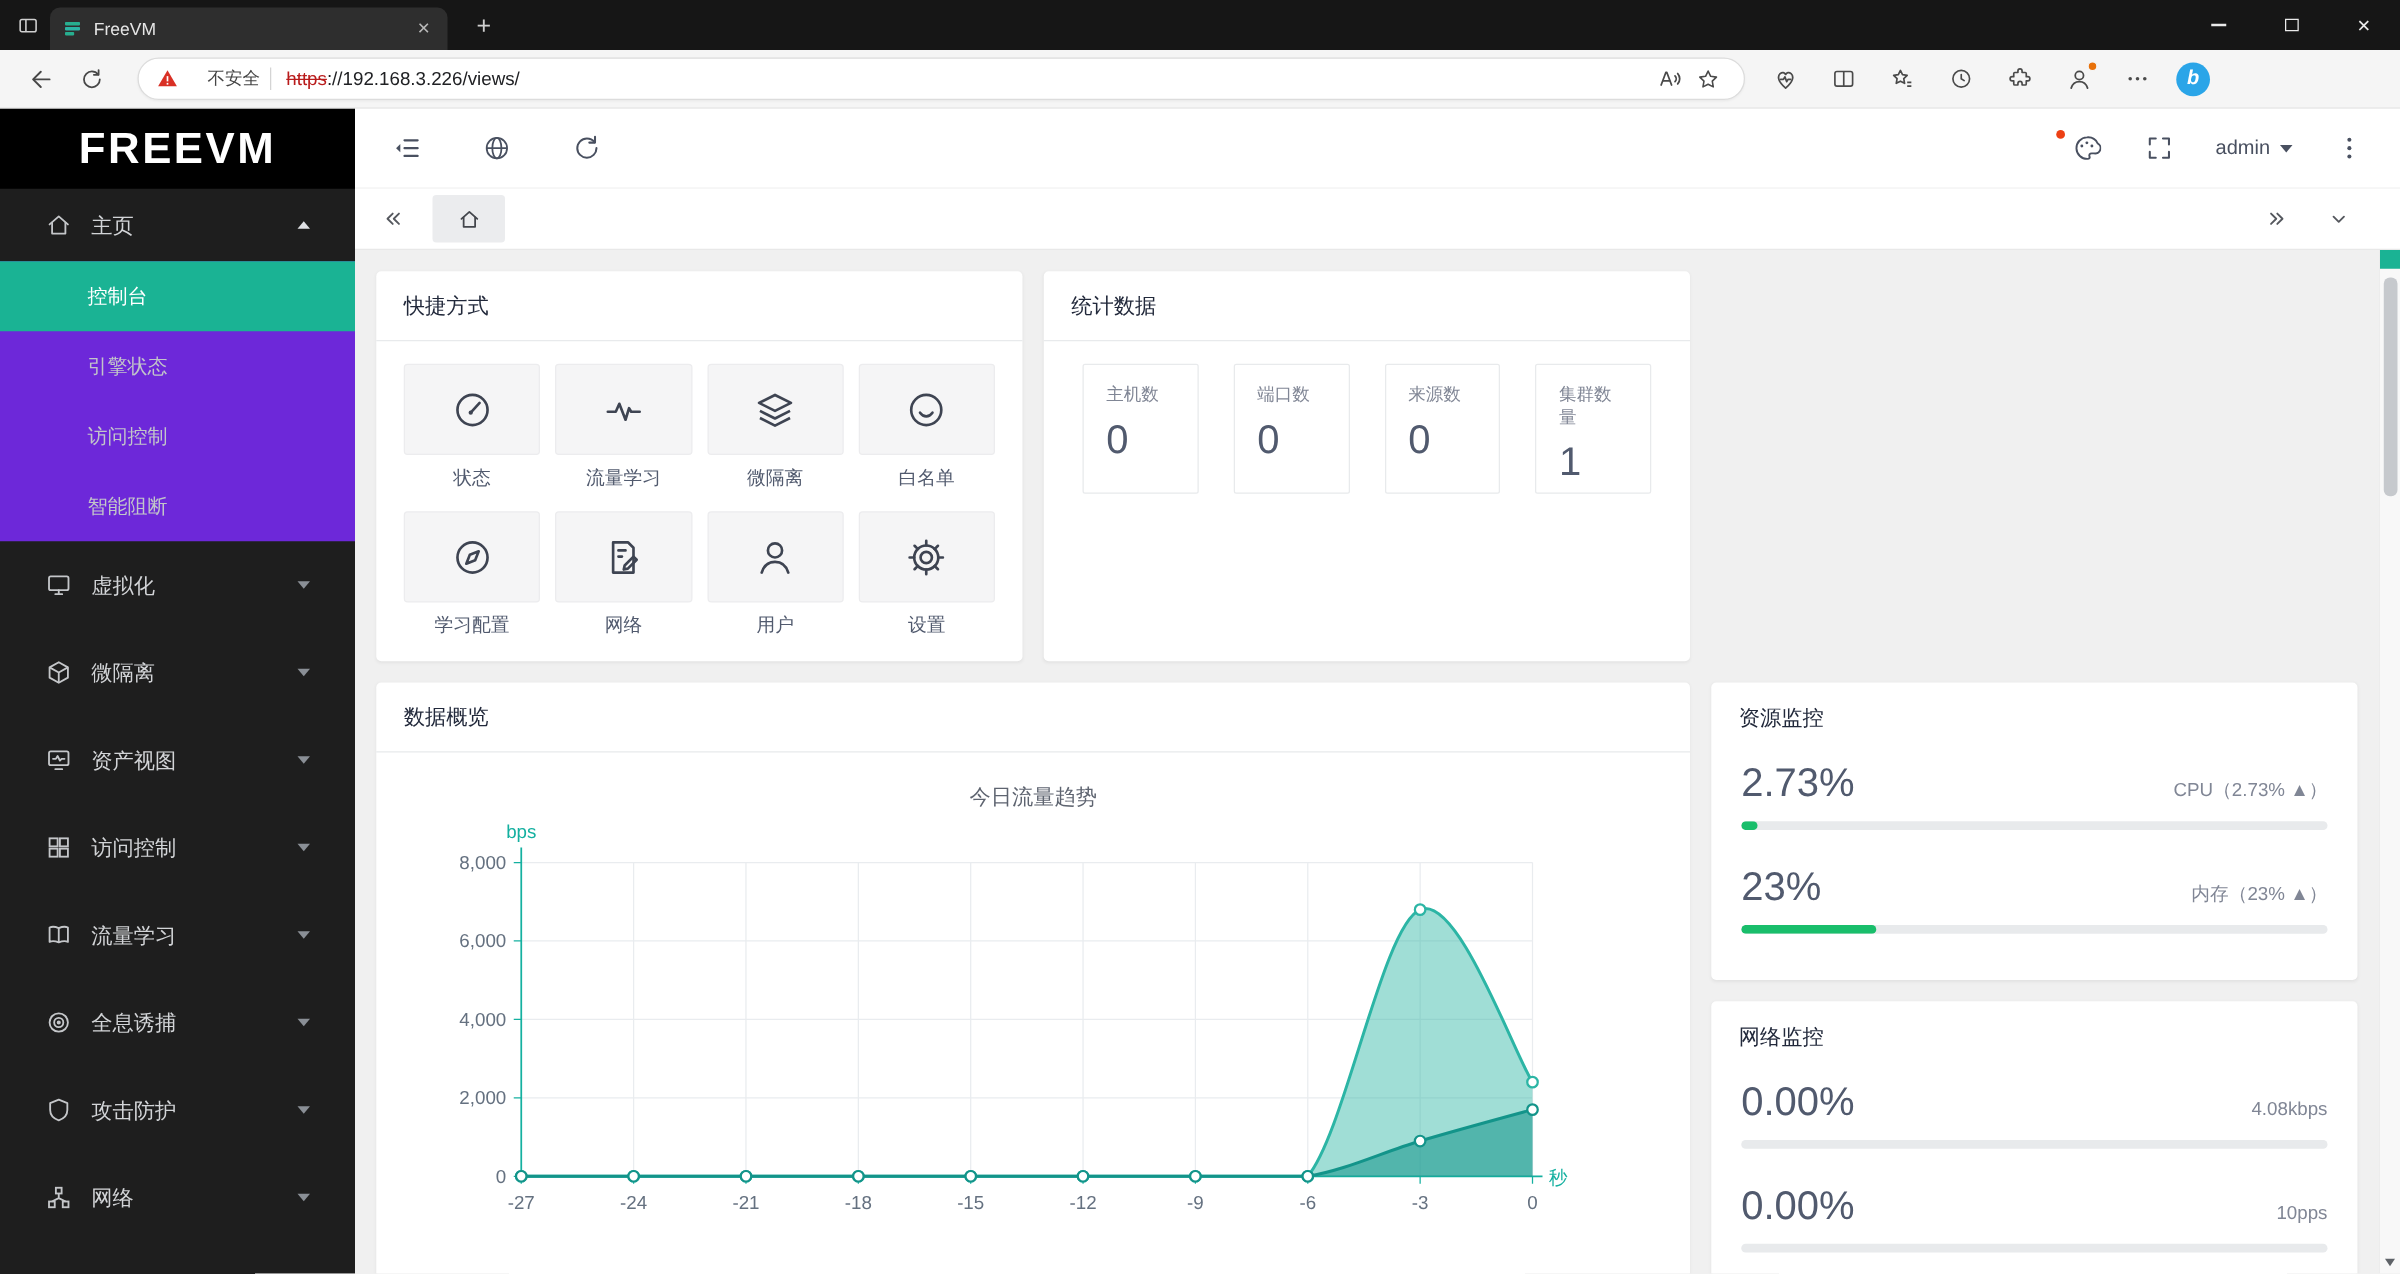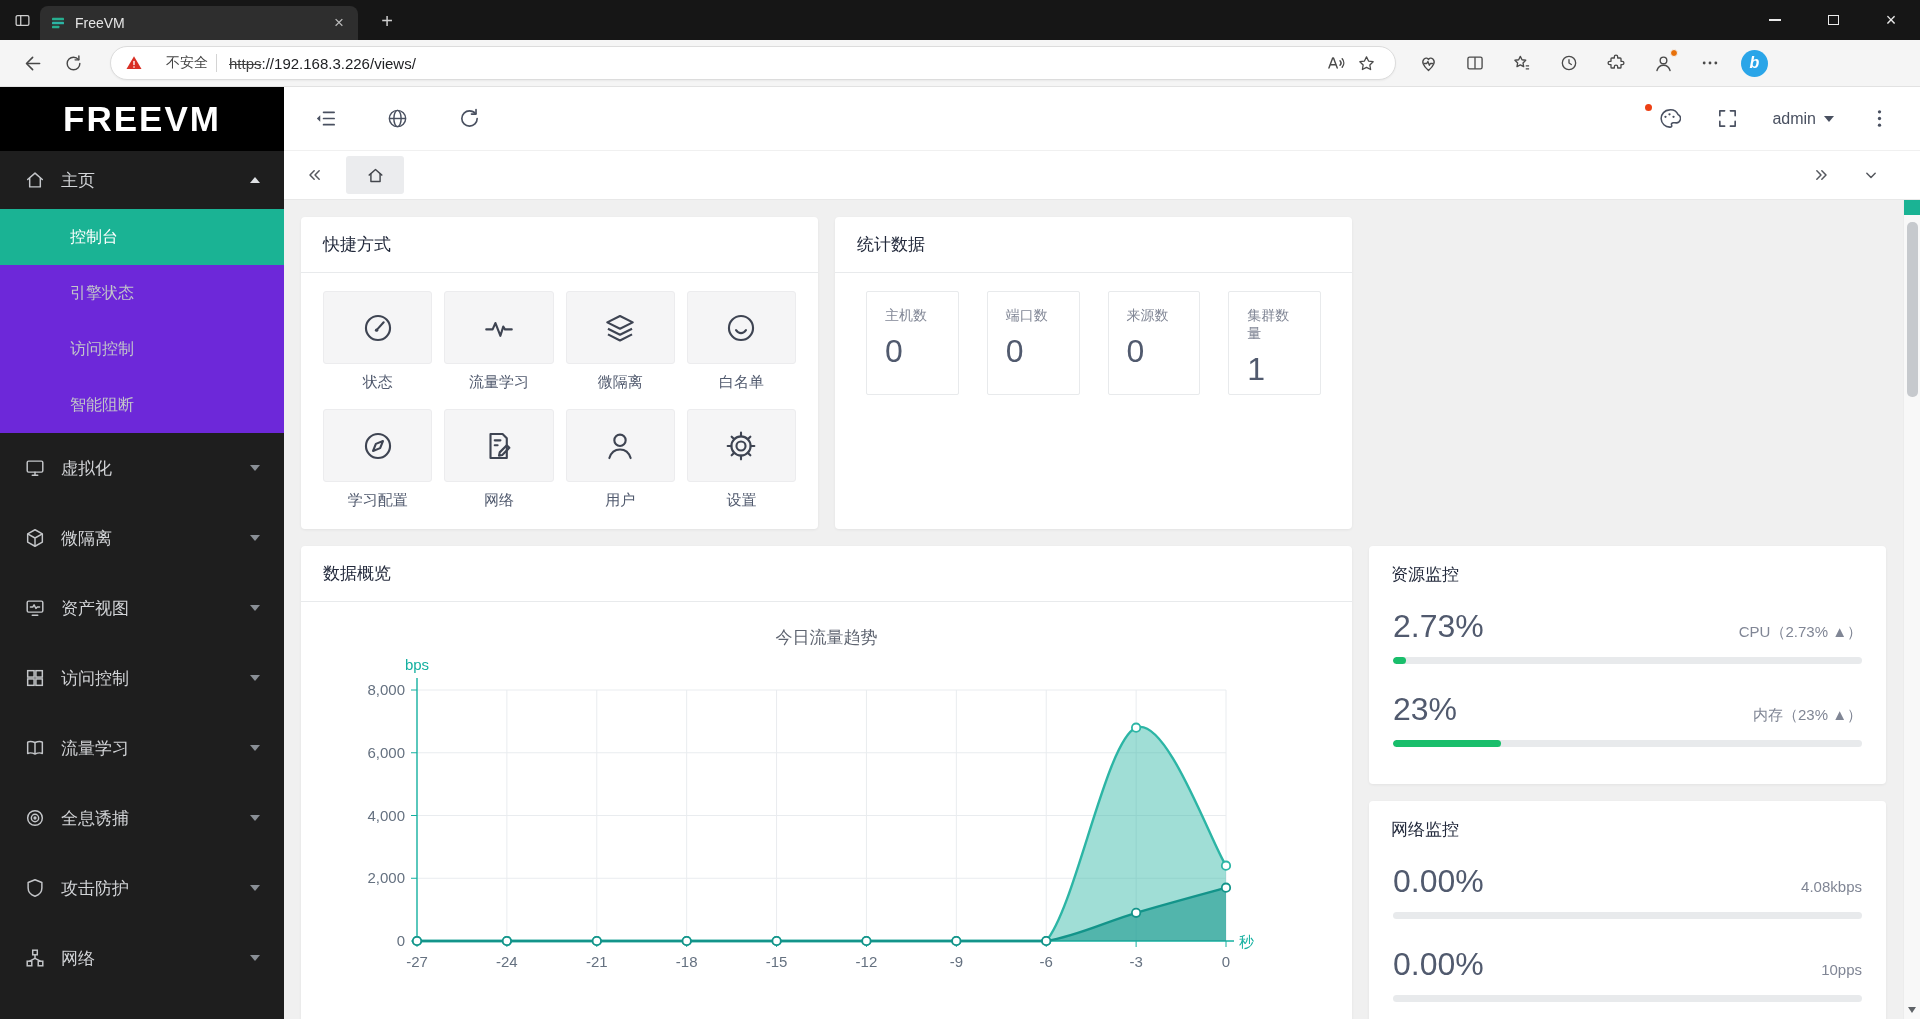--- a/index.html
+++ b/index.html
@@ -28,7 +28,7 @@
 .sec-text{font-size:14px;color:#454545;margin:0 8px 0 23px}
 .pill-div{width:1px;height:18px;background:#d4d4d4;margin-right:12px}
 .url{font-size:15px;color:#202124;white-space:nowrap}
-.url .https{color:#404040;text-decoration:line-through}
+.url .https{color:#b91c1c;text-decoration:line-through}
 .pill-spacer{flex:1}
 .pill-ic{width:30px;height:30px;display:flex;align-items:center;justify-content:center;color:#4a4a4a}
 .tool-ic{width:30px;height:34px;display:flex;align-items:center;justify-content:center;color:#4a4a4a;margin-left:17px;position:relative}

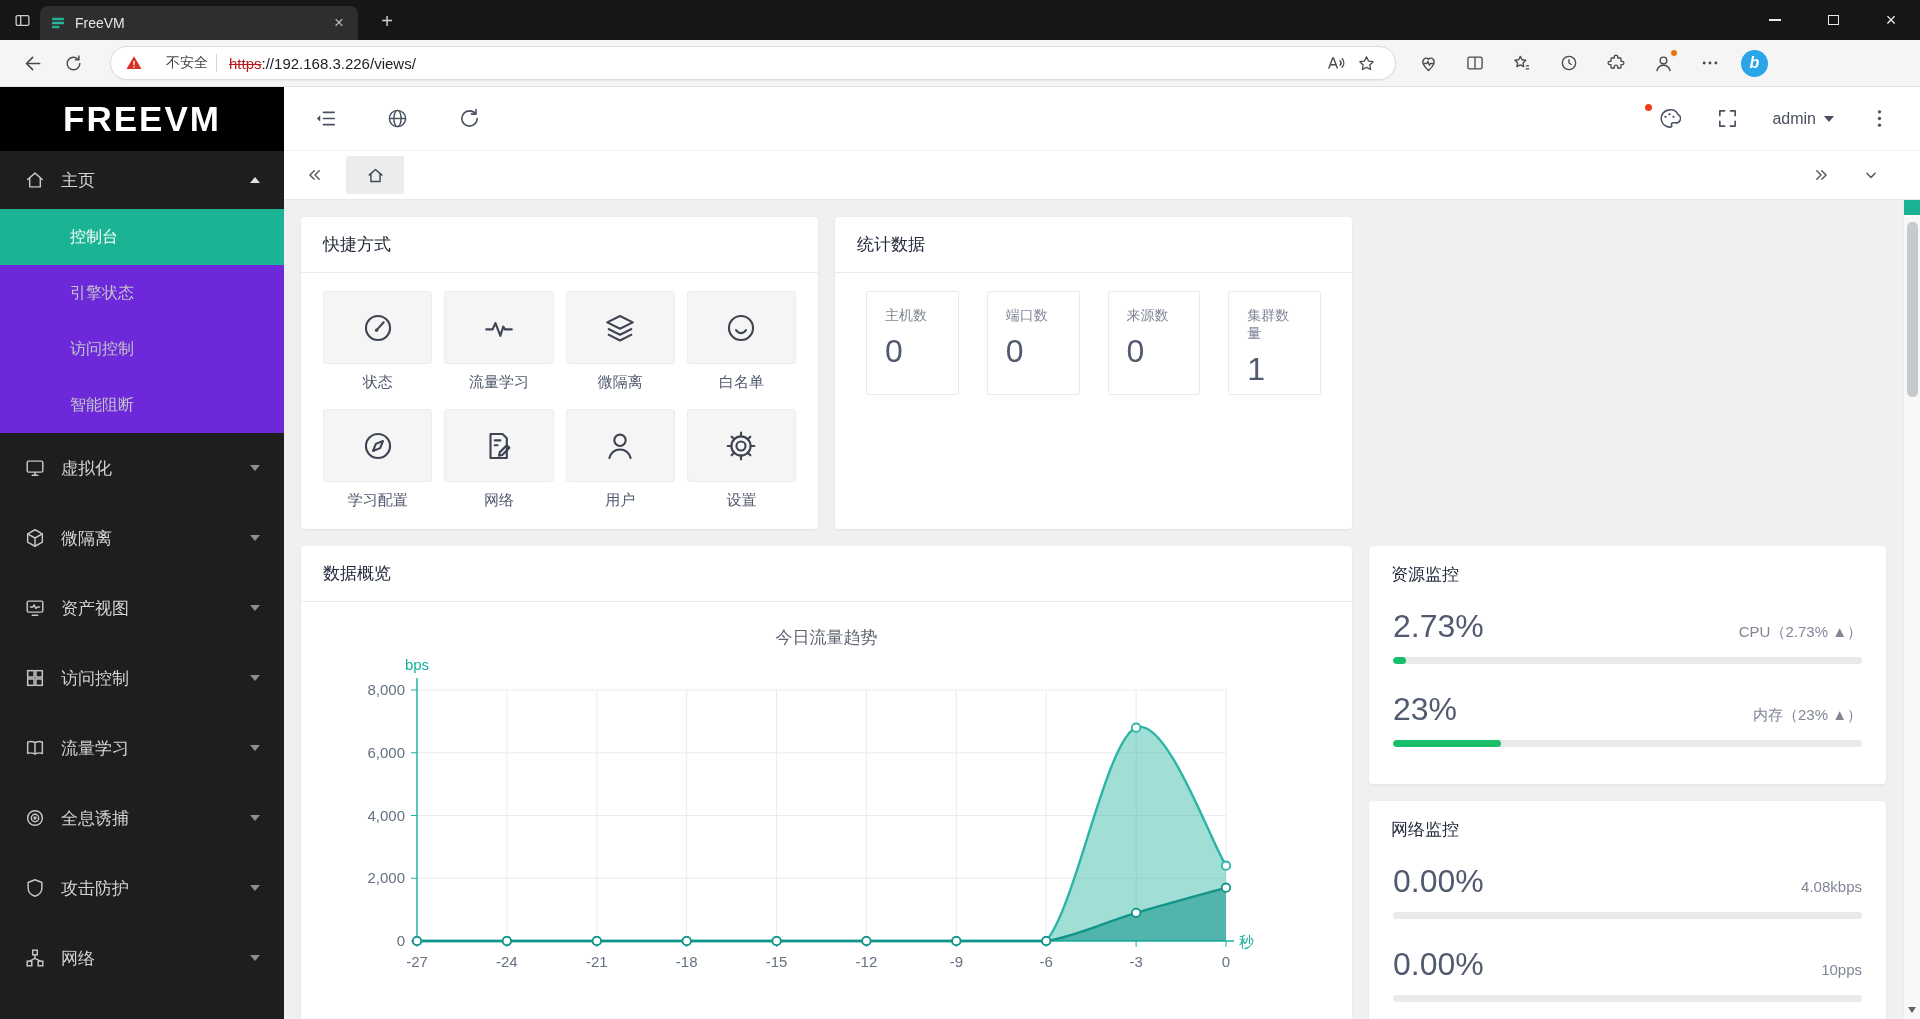--- a/index.html
+++ b/index.html
@@ -39,7 +39,7 @@
 .app{position:absolute;top:87px;left:0;right:0;bottom:0;display:flex}
 .sidebar{width:284px;background:#1e1e1e;flex-shrink:0;overflow:hidden}
 .logo{height:64px;background:#000;color:#fff;display:flex;align-items:center;justify-content:center;font-size:35px;font-weight:800;letter-spacing:2px}
-.menu-item{height:70px;display:flex;align-items:center;padding:0 24px;color:#d2d4d7;font-size:17px;cursor:pointer}
+.menu-item{height:70px;display:flex;align-items:center;padding:0 36px;color:#d2d4d7;font-size:17px;cursor:pointer}
 .menu-item.home-row{height:58px}
 .mi-icon{width:22px;height:22px;margin-right:15px;color:#c4c6c9;flex-shrink:0}
 .mi-icon svg{width:22px;height:22px}

